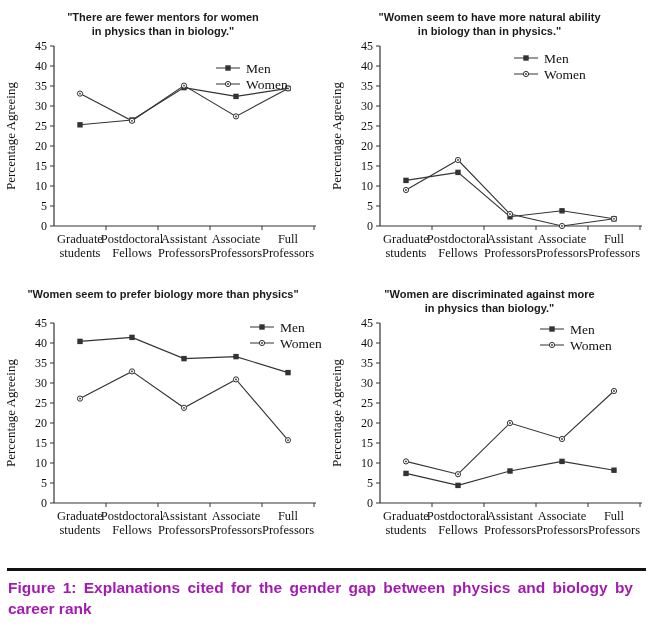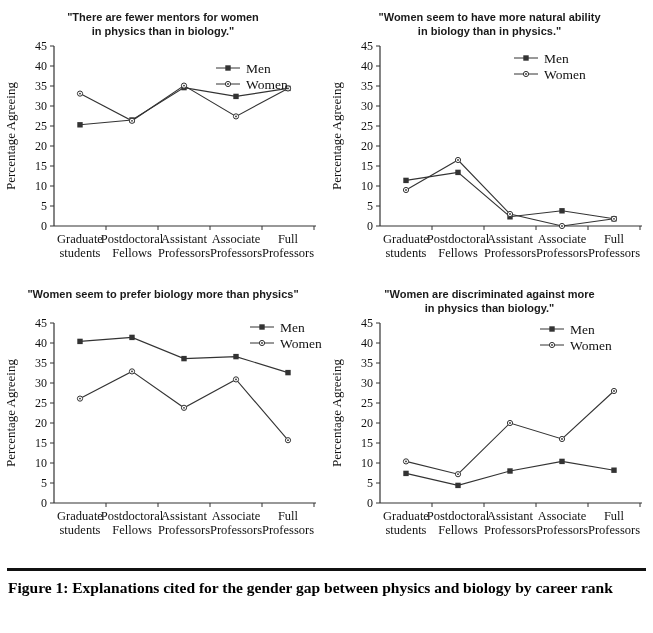--- a/index.html
+++ b/index.html
@@ -39,11 +39,11 @@
   }
   .caption{
     margin:7px 20px 0 8px;
-    font-family:Liberation Serif, serif;
+    font-family:Liberation Sans, sans-serif;
     font-weight:bold;
     font-size:15.5px;
     line-height:1.35;
-    color:#000000;
+    color:#a21caf;
     text-align:justify;
     text-align-last:left;
   }

